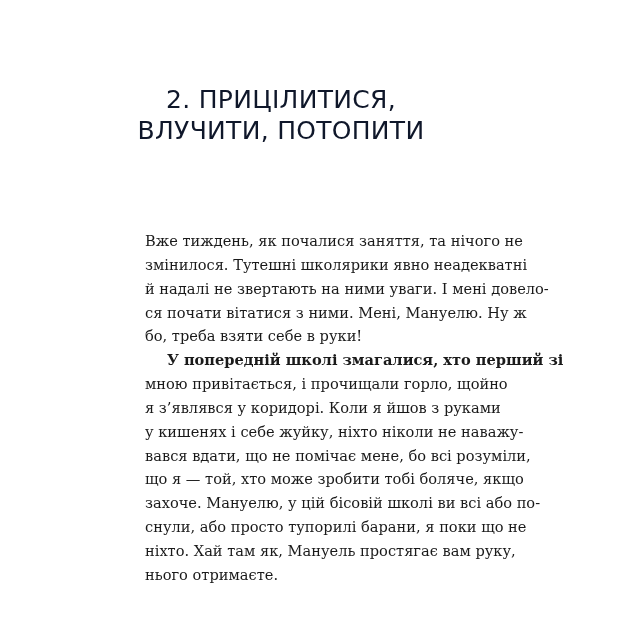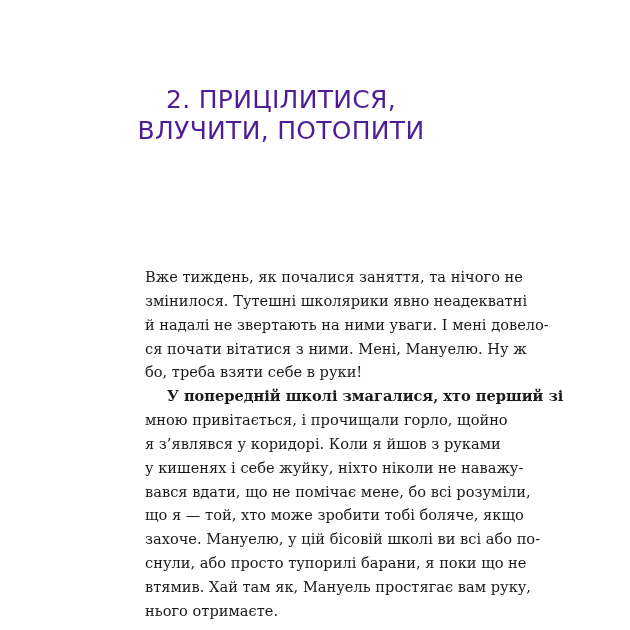--- a/index.html
+++ b/index.html
@@ -9,7 +9,7 @@
     position: absolute; left: 0; top: 84px; width: 562px;
     text-align: center;
     font-family: "DejaVu Sans", sans-serif;
-    font-size: 25px; line-height: 31px; color: #4c1d95;
+    font-size: 25px; line-height: 31px; color: #0f172a;
     letter-spacing: 0.3px;
   }
   .title div { white-space: nowrap; }

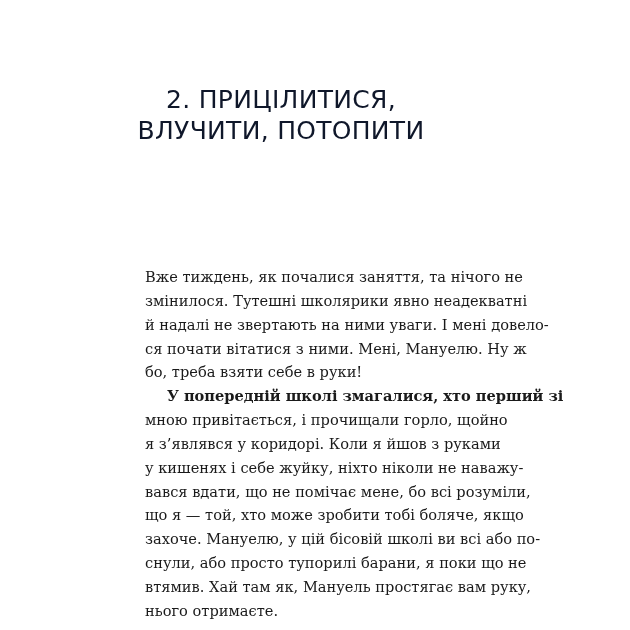--- a/index.html
+++ b/index.html
@@ -16,7 +16,7 @@
   .body {
     position: absolute; left: 145px; top: 229px; width: 343px;
     font-family: "DejaVu Serif", serif;
-    font-size: 14.6px; line-height: 23.85px; color: #1a1a1a; margin-top: 36px;
+    font-size: 14.6px; line-height: 23.85px; color: #1a1a1a;
   }
   .line { white-space: nowrap; display: block; text-align: justify; text-align-last: justify; }
   .line.last { text-align-last: left; }

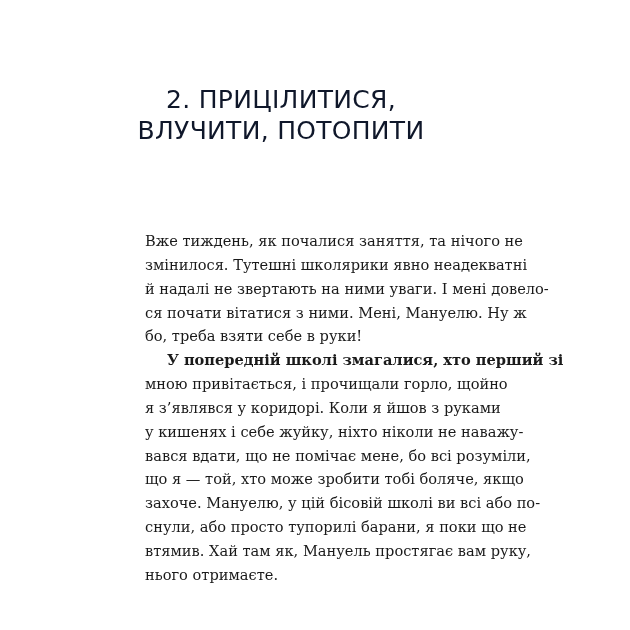--- a/index.html
+++ b/index.html
@@ -48,7 +48,7 @@
       <span class="line">що я — той, хто може зробити тобі боляче, якщо</span>
       <span class="line">захоче. Мануелю, у цій бісовій школі ви всі або по-</span>
       <span class="line">снули, або просто тупорилі барани, я поки що не</span>
-      <span class="line">втямив. Хай там як, Мануель простягає вам руку,</span>
+      <span class="line">ніхто. Хай там як, Мануель простягає вам руку,</span>
       <span class="line last">нього отримаєте.</span>
     </div>
   </div>

